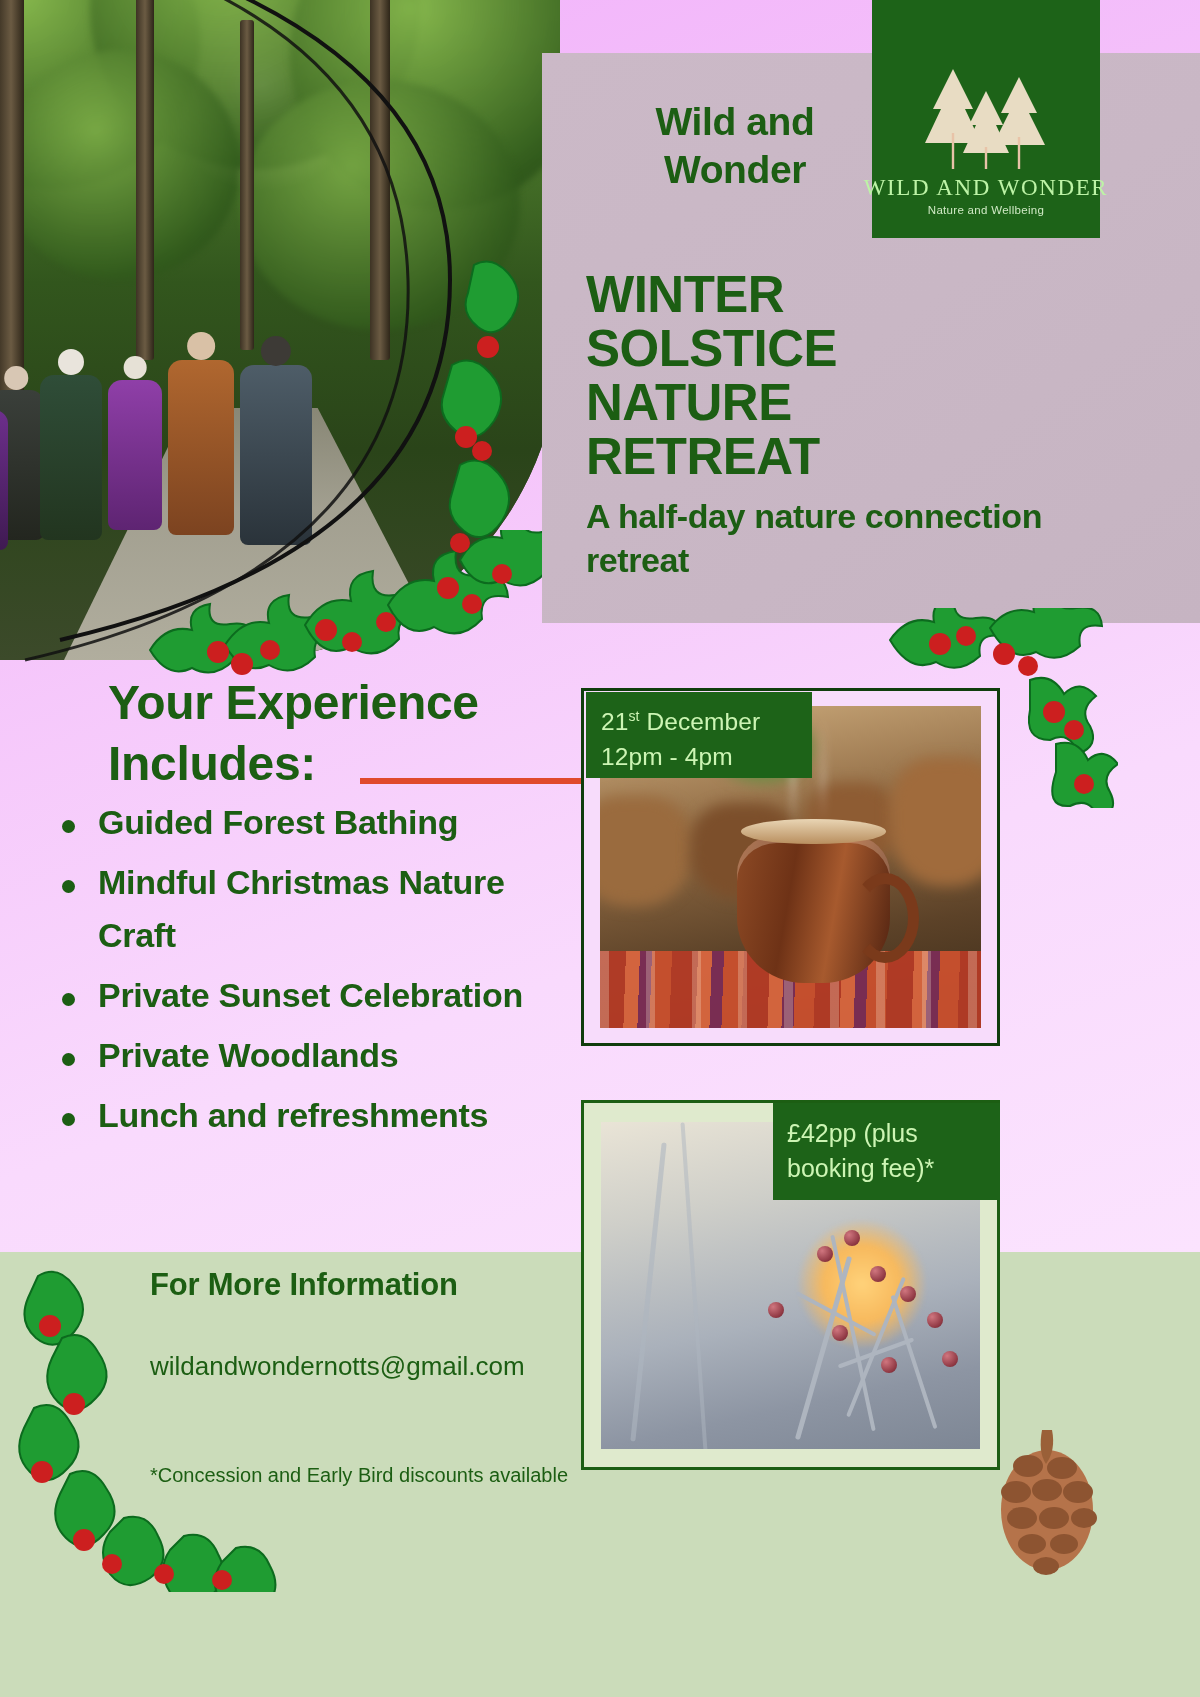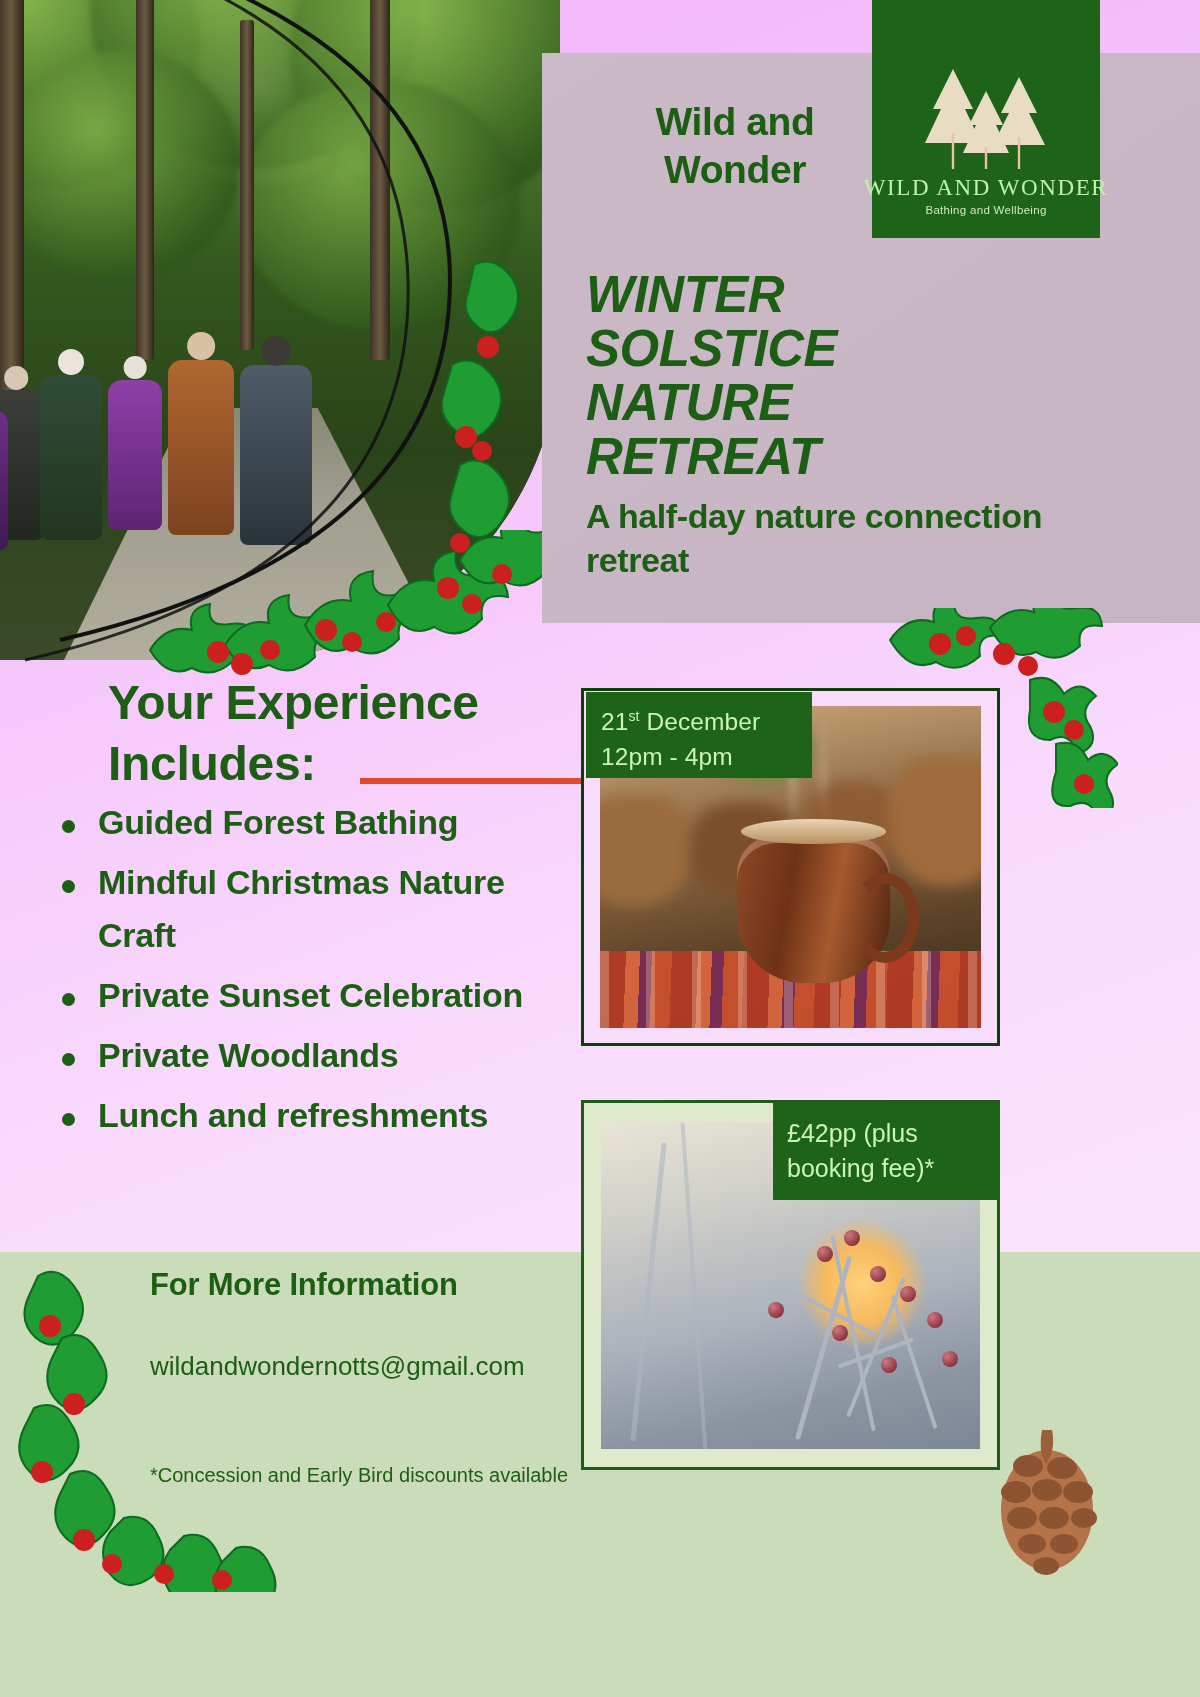--- a/index.html
+++ b/index.html
@@ -327,7 +327,7 @@
       </g>
     </svg>
     <div class="logo-word">WILD AND WONDER</div>
-    <div class="logo-tag">Bathing and Wellbeing</div>
+    <div class="logo-tag">Nature and Wellbeing</div>
   </div>
 
   <div class="main-title">

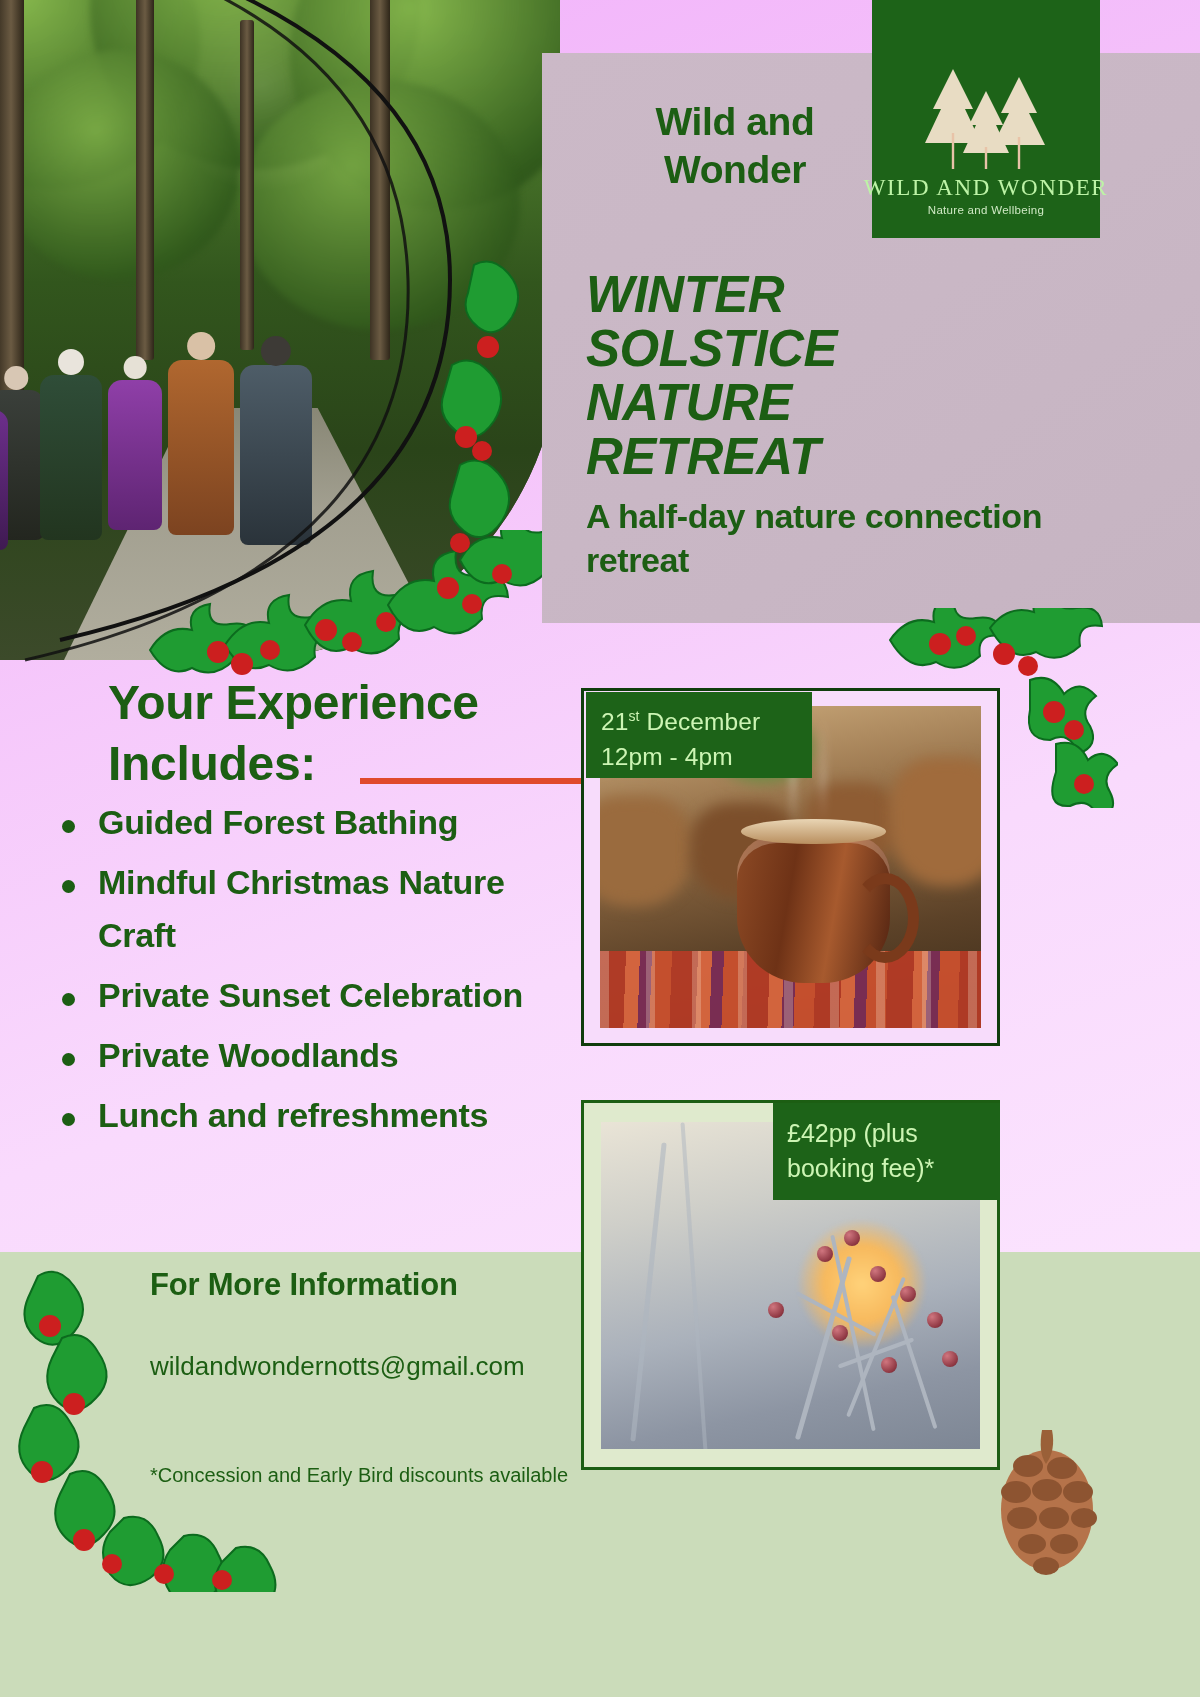--- a/index.html
+++ b/index.html
@@ -95,7 +95,7 @@
   .main-title {
     position:absolute; left:586px; top:268px; width:560px;
     font-size:51px; font-weight:bold; line-height:1.06;
-    color:#1c5e13; letter-spacing:-.5px;font-style:italic;
+    color:#1c5e13; letter-spacing:-.5px;
   }
   .sub-title {
     position:absolute; left:586px; top:494px; width:520px;

